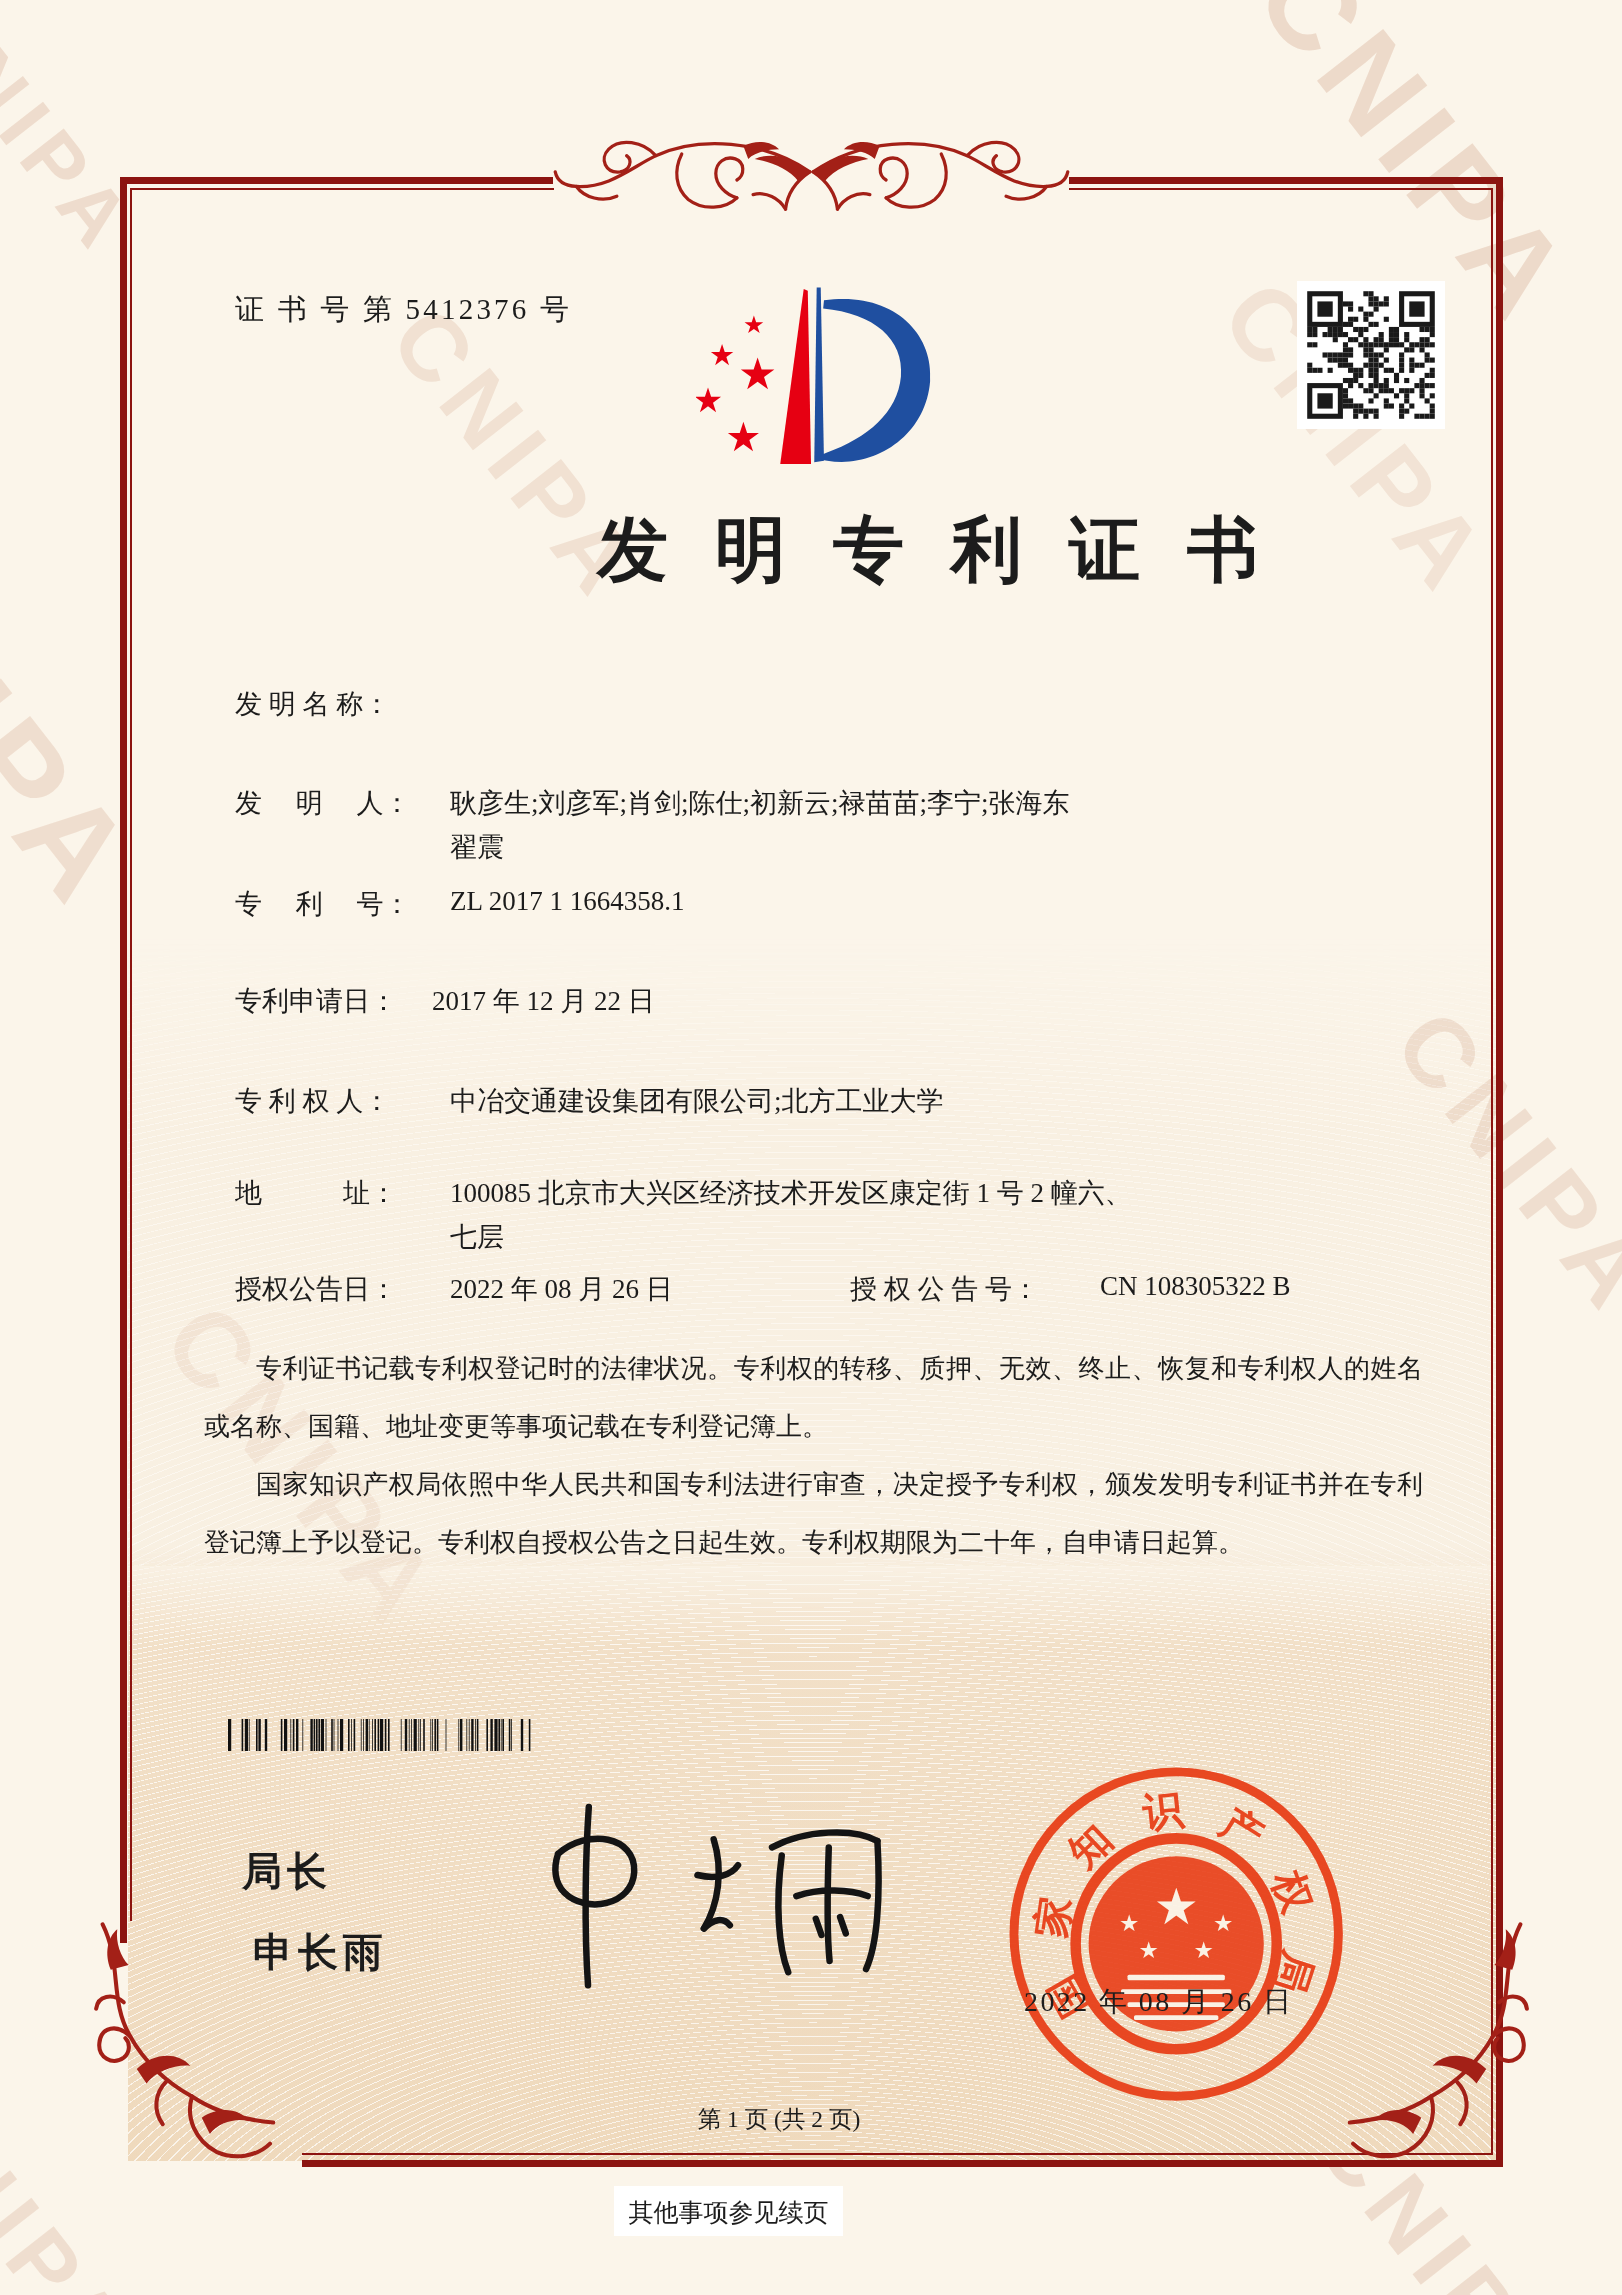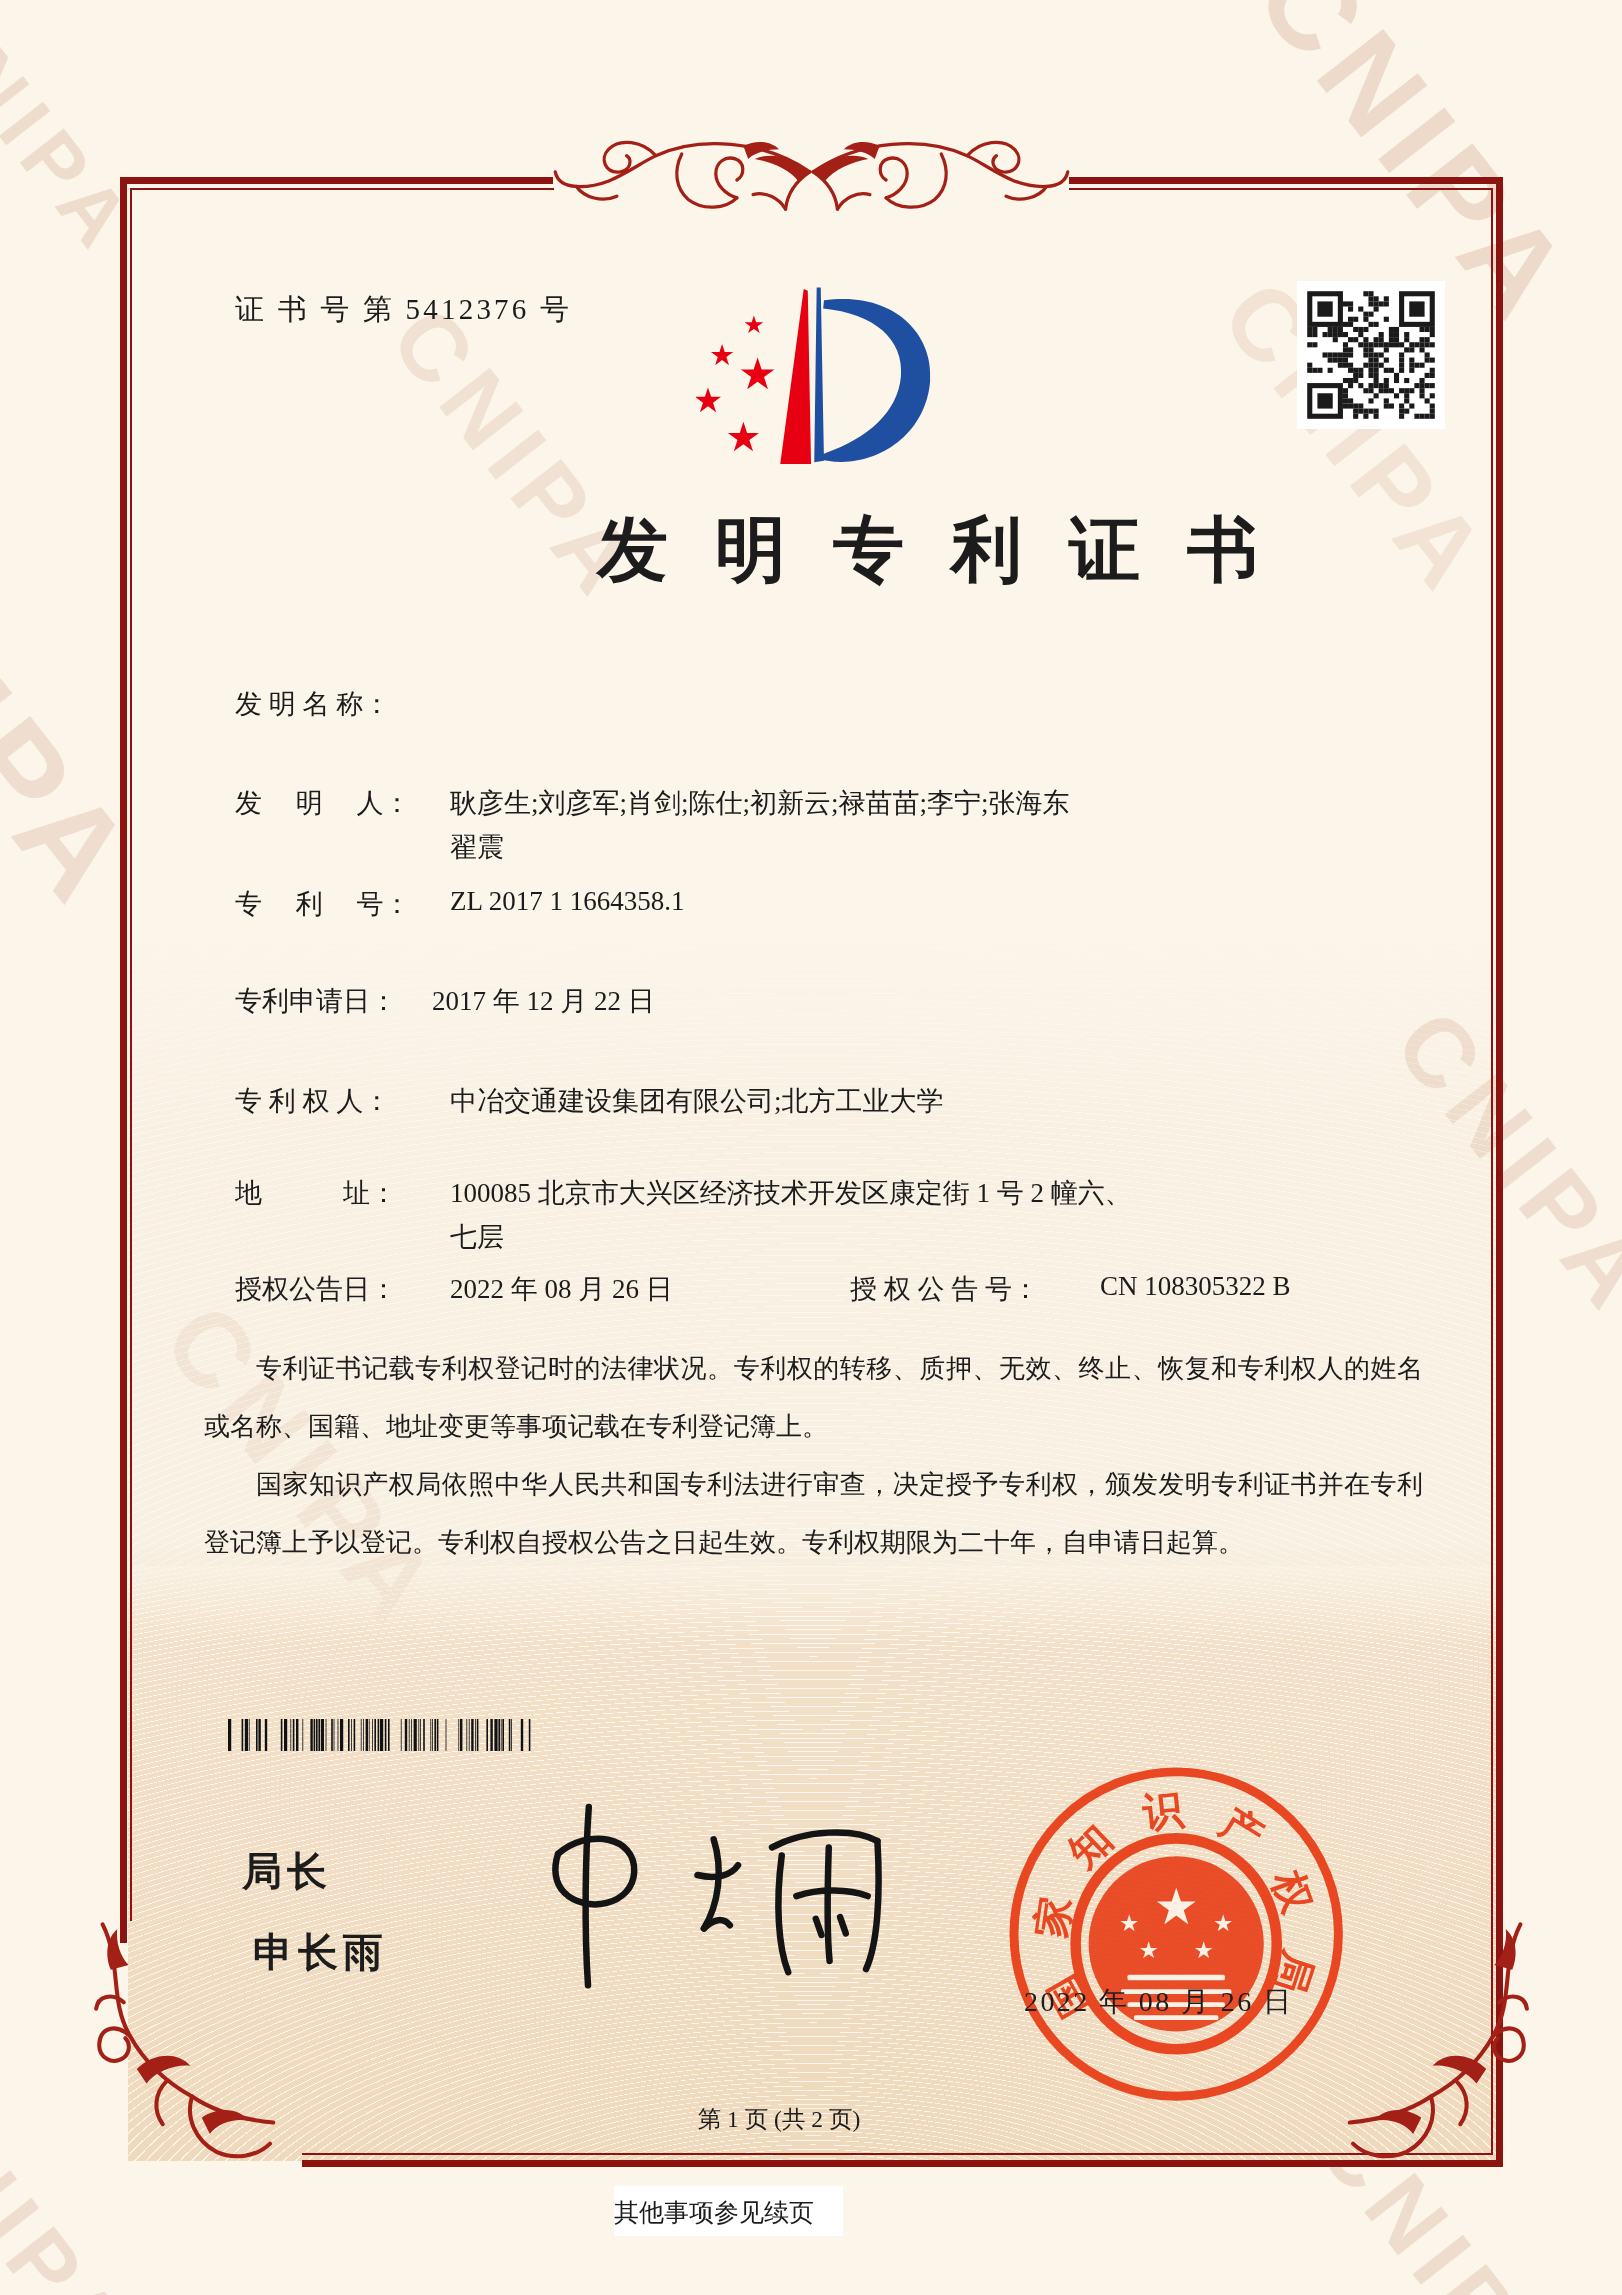--- a/index.html
+++ b/index.html
@@ -479,7 +479,7 @@
   <div class="content" style="left:568px;top:2103px;width:422px;text-align:center;font-size:23.5px">第 1 页 (共 2 页)</div>
 
   <div class="whitebox"></div>
-  <div class="content" style="left:614px;top:2196px;width:229px;font-size:25px;z-index:5">其他事项参见续页</div>
+  <div class="content" style="left:614px;top:2196px;width:229px;text-align:center;font-size:25px;z-index:5">其他事项参见续页</div>
 
 </div>
 

